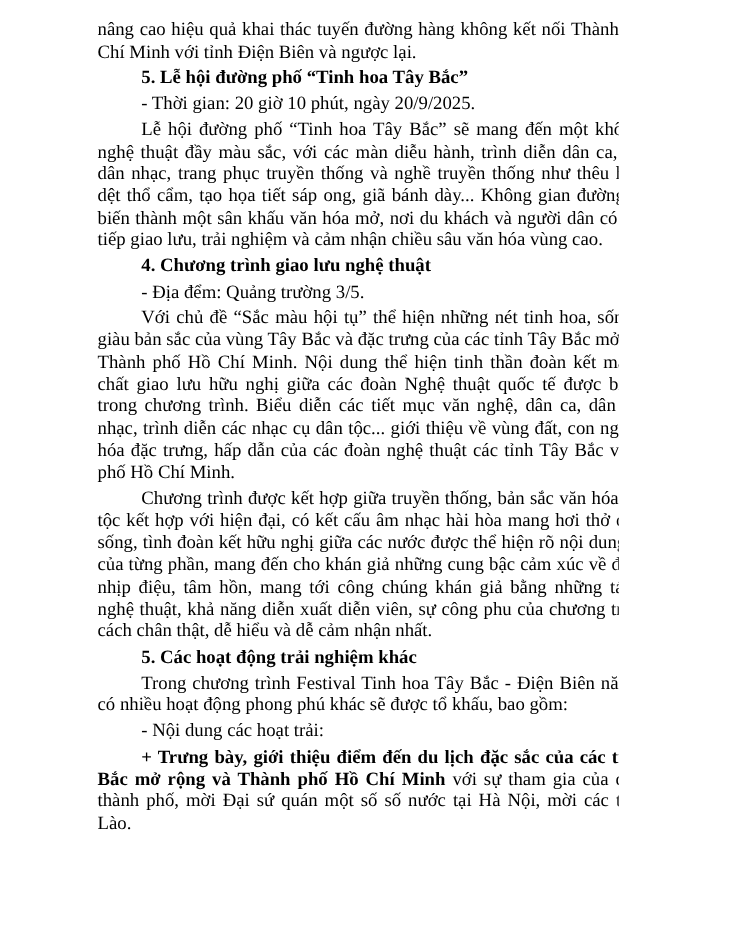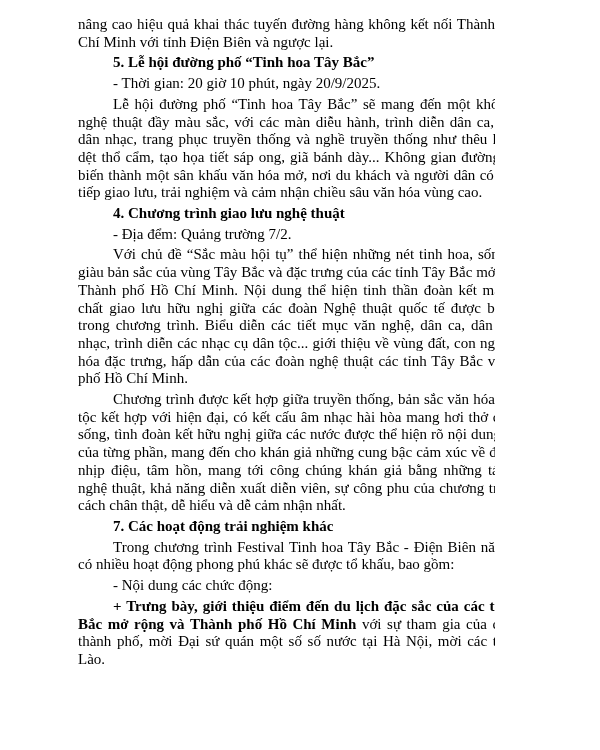--- a/index.html
+++ b/index.html
@@ -48,7 +48,7 @@
     <p class="head">4. Chương trình giao lưu nghệ thuật</p>
 
 
-    <p class="item">- Địa đểm: Quảng trường 7/2.</p>
+    <p class="item">- Địa đểm: Quảng trường 3/5.</p>
 
     <p>Với chủ đề “Sắc màu hội tụ” thể hiện những nét tinh hoa, sống động, giàu bản sắc của vùng Tây Bắc và đặc trưng của các tỉnh Tây Bắc mở rộng và Thành phố Hồ Chí Minh. Nội dung thể hiện tinh thần đoàn kết mang tính chất giao lưu hữu nghị giữa các đoàn Nghệ thuật quốc tế được biểu diễn trong chương trình. Biểu diễn các tiết mục văn nghệ, dân ca, dân vũ, dân nhạc, trình diễn các nhạc cụ dân tộc... giới thiệu về vùng đất, con người, văn hóa đặc trưng, hấp dẫn của các đoàn nghệ thuật các tỉnh Tây Bắc và Thành phố Hồ Chí Minh.</p>
 

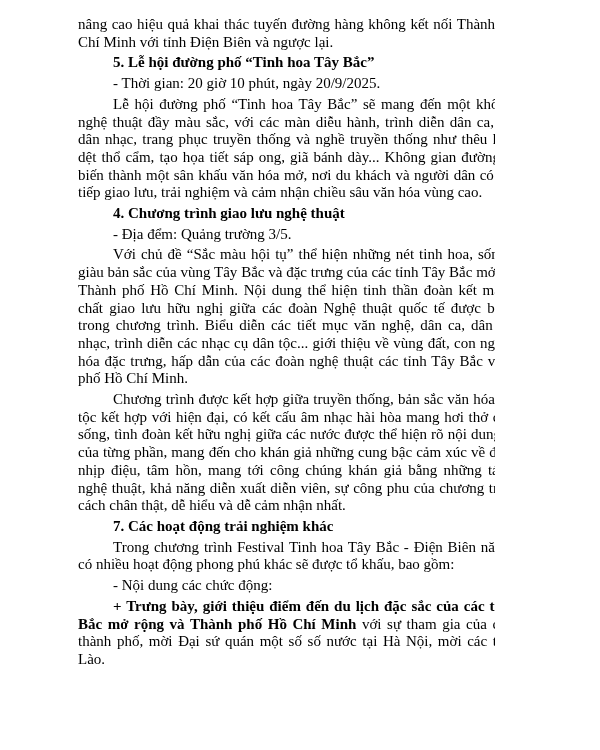--- a/index.html
+++ b/index.html
@@ -54,7 +54,7 @@
 
     <p>Chương trình được kết hợp giữa truyền thống, bản sắc văn hóa các dân tộc kết hợp với hiện đại, có kết cấu âm nhạc hài hòa mang hơi thở của nhịp sống, tình đoàn kết hữu nghị giữa các nước được thể hiện rõ nội dung chủ đề của từng phần, mang đến cho khán giả những cung bậc cảm xúc về đời sống, nhịp điệu, tâm hồn, mang tới công chúng khán giả bằng những tác phẩm nghệ thuật, khả năng diễn xuất diễn viên, sự công phu của chương trình một cách chân thật, dễ hiểu và dễ cảm nhận nhất.</p>
 
-    <p class="head">7. Các hoạt động trải nghiệm khác</p>
+    <p class="head">5. Các hoạt động trải nghiệm khác</p>
 
     <p>Trong chương trình Festival Tinh hoa Tây Bắc - Điện Biên năm 2025, có nhiều hoạt động phong phú khác sẽ được tổ khấu, bao gồm:</p>
 

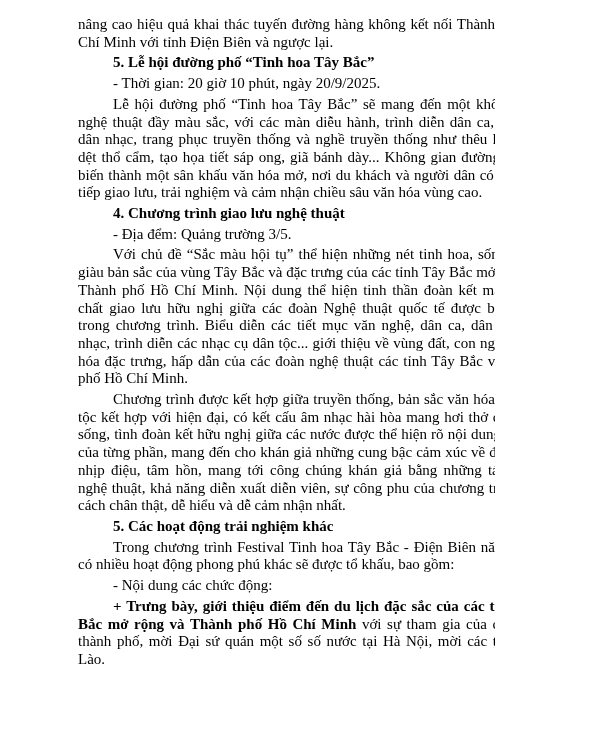--- a/index.html
+++ b/index.html
@@ -60,7 +60,7 @@
 
 
 
-    <p class="item">- Nội dung các chức động:</p>
+    <p class="item">- Nội dung các hoạt trải:</p>
 
     <p class="mixed"><strong>+ Trưng bày, giới thiệu điểm đến du lịch đặc sắc của các tỉnh Tây Bắc mở rộng và Thành phố Hồ Chí Minh</strong><span> với sự tham gia của các tỉnh, thành phố, mời Đại sứ quán một số số nước tại Hà Nội, mời các tỉnh Bắc Lào.</span></p>
 

